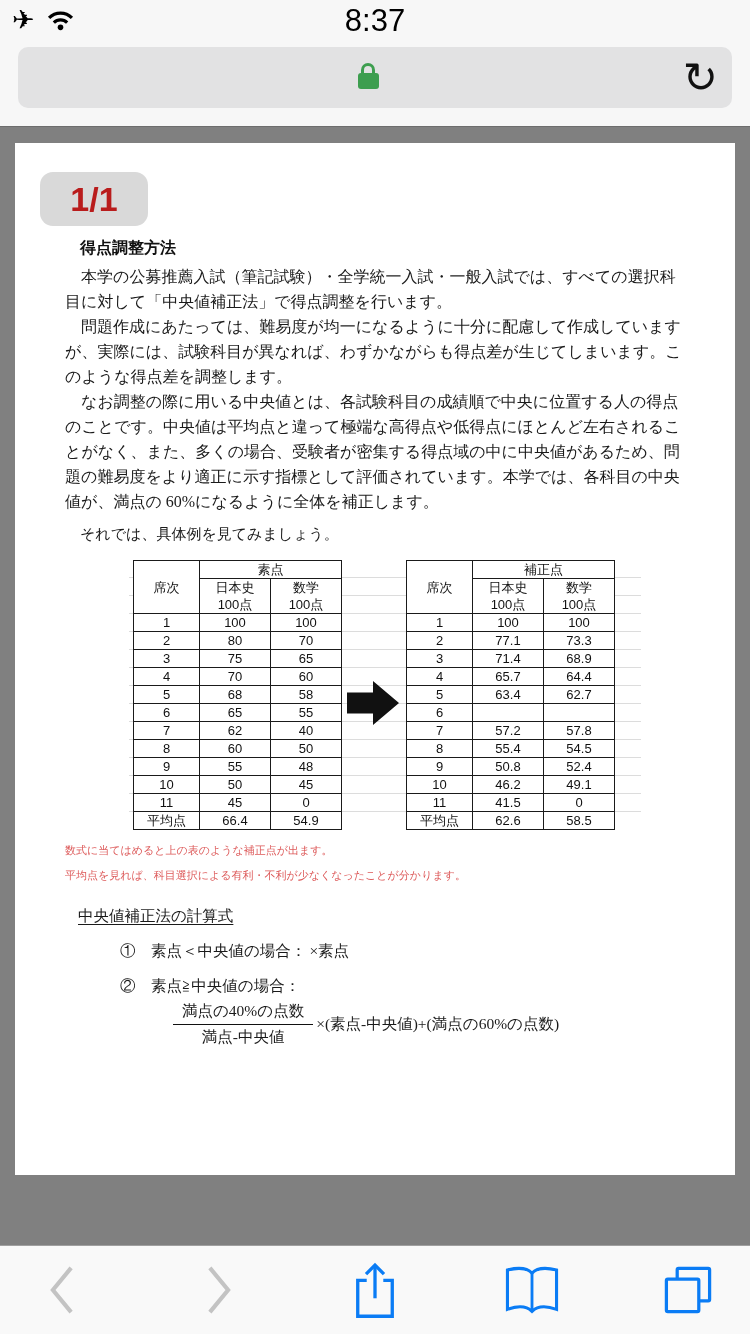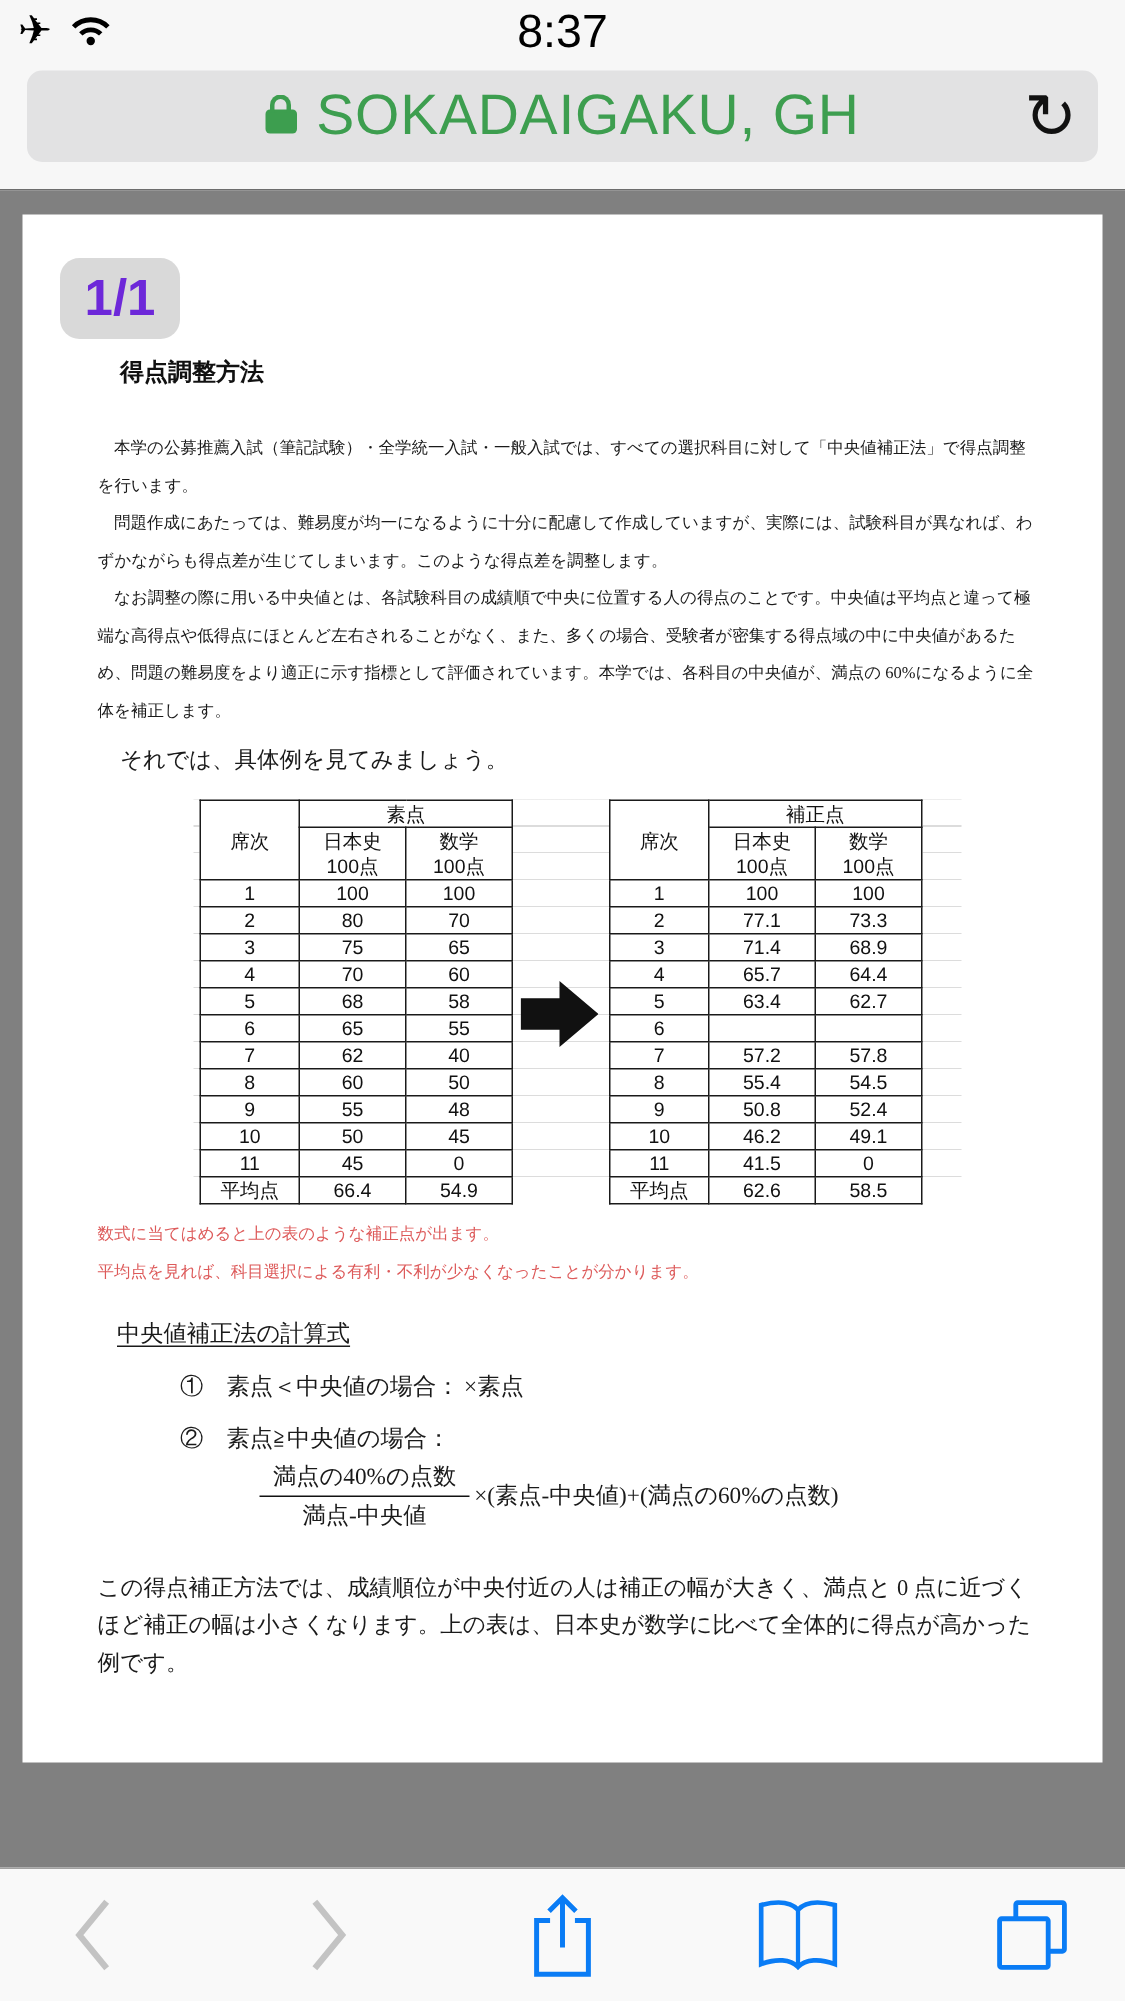--- a/index.html
+++ b/index.html
@@ -99,7 +99,6 @@
   <div class="url-section">
     <div class="url-field">
       <span class="lock"></span>
-      <span class="url-text">SOKADAIGAKU, GH</span>
       <span class="reload">↻</span>
     </div>
   </div>

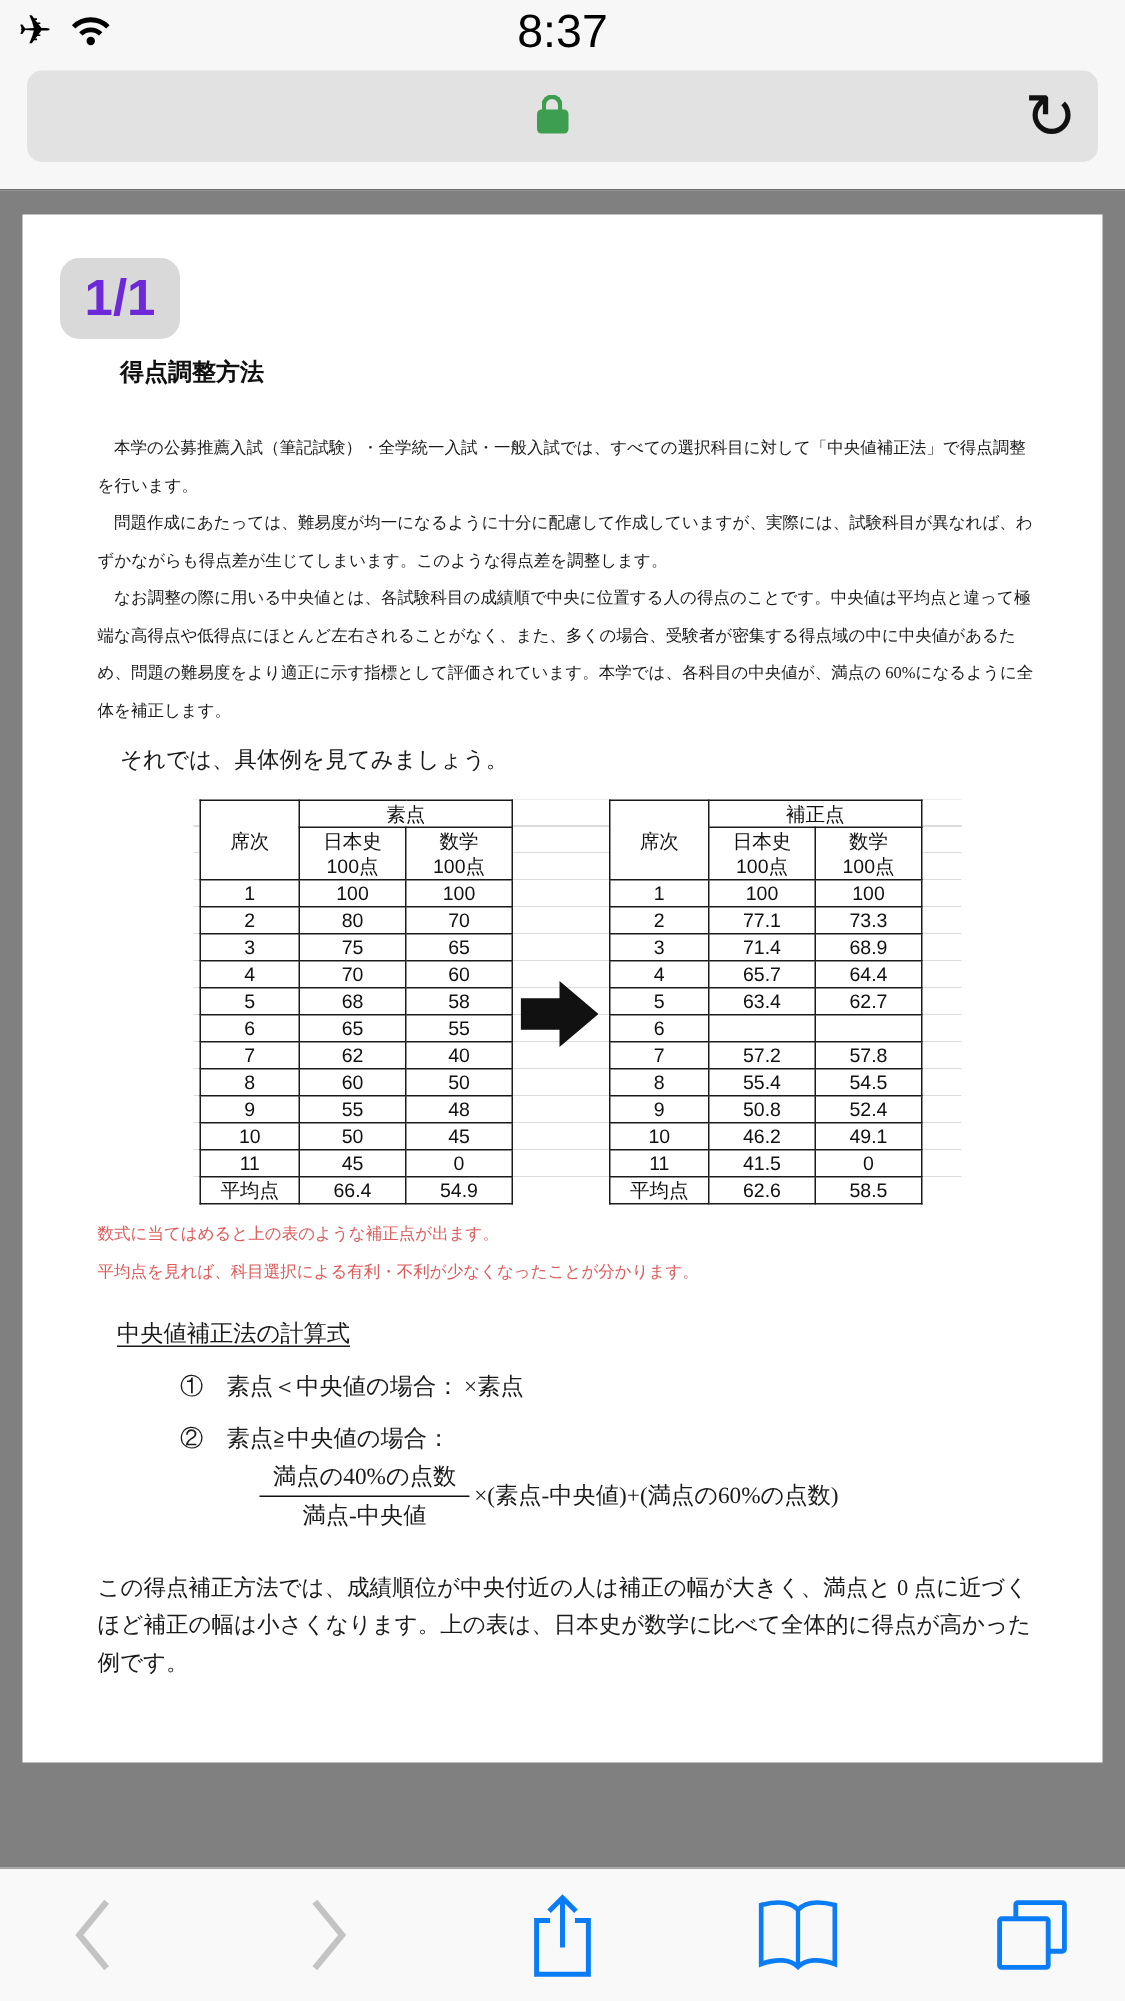--- a/index.html
+++ b/index.html
@@ -29,8 +29,8 @@
   
   .page{position:absolute;left:15px;top:143px;width:720px;height:1032px;background:#fff;
         padding:29px 48px 0 50px;box-sizing:border-box;}
-  .badge{width:80px;height:54px;margin-left:-25px;background:#d9d9d9;border-radius:13px;
-         color:#6d28d9;font-size:34px;font-weight:700;display:flex;align-items:center;justify-content:center;}
+  .badge{width:108px;height:54px;margin-left:-25px;background:#d9d9d9;border-radius:13px;
+         color:#b91c1c;font-size:34px;font-weight:700;display:flex;align-items:center;justify-content:center;}
   .doc-title{margin:12px 0 0 15px;font-size:16px;font-weight:700;color:#111;}
   .serif{font-family:"Liberation Serif","DejaVu Serif",serif;}
   .body-text{width:624px;margin-top:28px;font-size:11px;line-height:25px;color:#1a1a1a;}

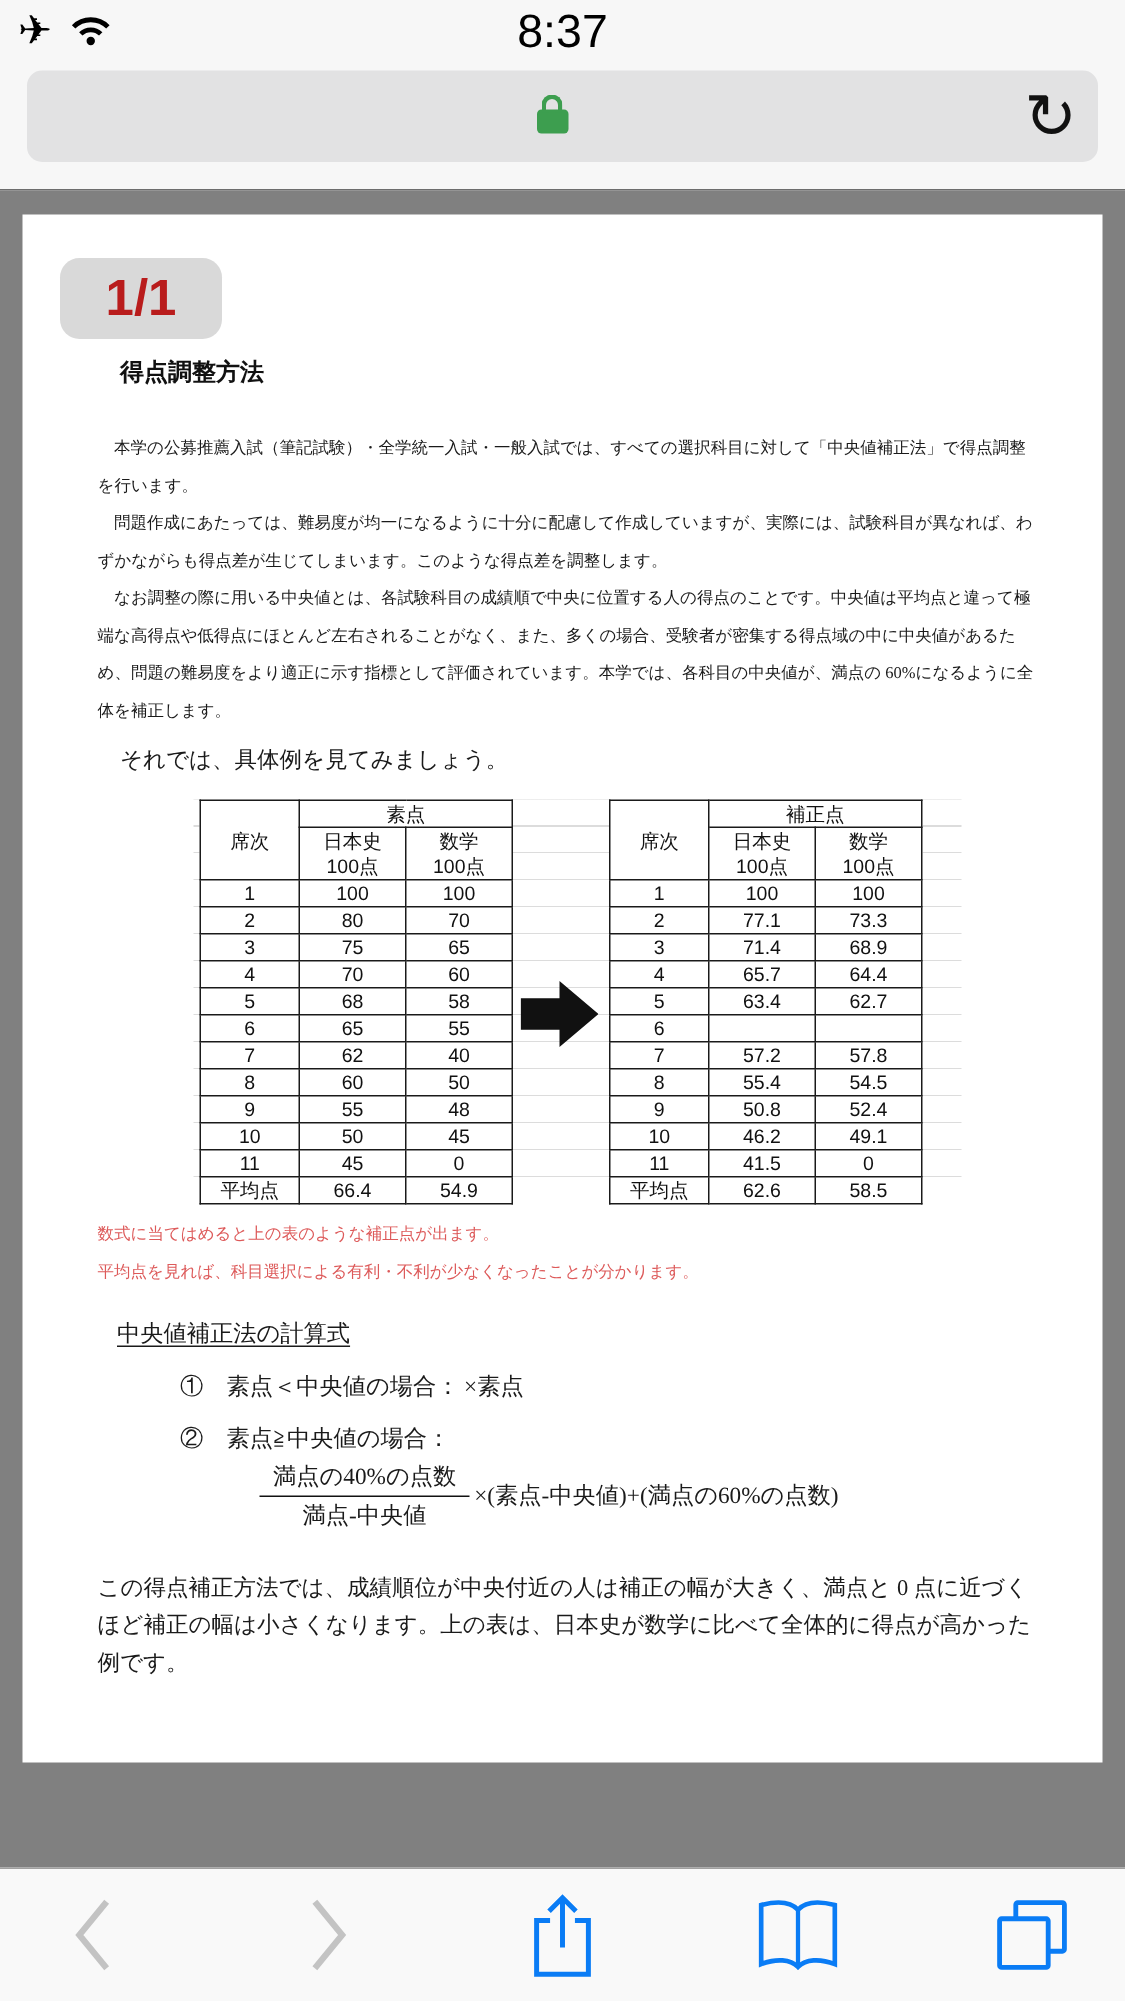--- a/index.html
+++ b/index.html
@@ -33,7 +33,7 @@
          color:#b91c1c;font-size:34px;font-weight:700;display:flex;align-items:center;justify-content:center;}
   .doc-title{margin:12px 0 0 15px;font-size:16px;font-weight:700;color:#111;}
   .serif{font-family:"Liberation Serif","DejaVu Serif",serif;}
-  .body-text{width:624px;margin-top:28px;font-size:11px;line-height:25px;color:#1a1a1a;}
+  .body-text{width:624px;margin-top:5px;font-size:16px;line-height:25px;color:#1a1a1a;}
   .para{margin:0;text-indent:1em;}
   .intro{margin:8px 0 0;text-indent:1em;font-size:15px;line-height:25px;color:#1a1a1a;}
 

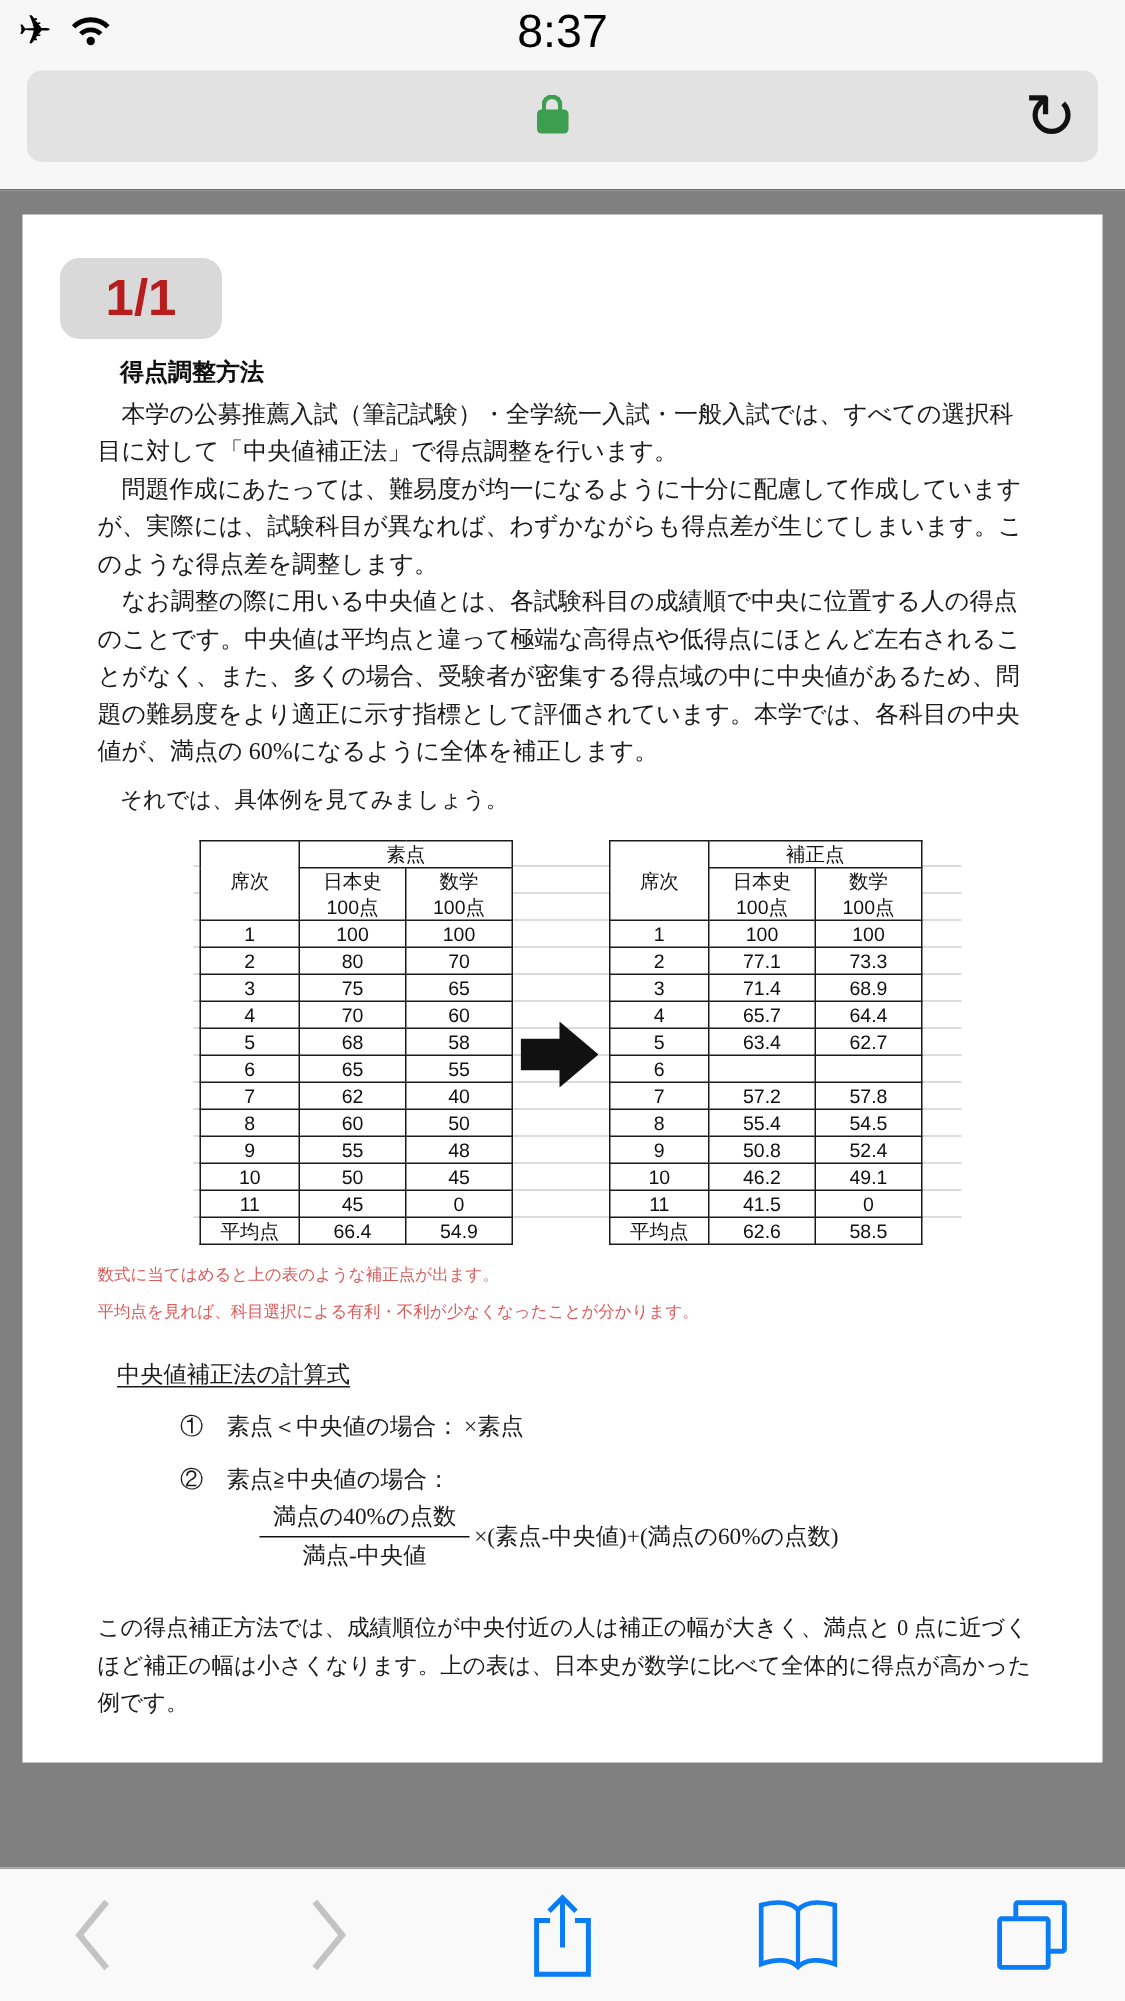--- a/index.html
+++ b/index.html
@@ -317,7 +317,6 @@
       </div>
     </div>
 
-    <p class="closing serif">この得点補正方法では、成績順位が中央付近の人は補正の幅が大きく、満点と 0 点に近づくほど補正の幅は小さくなります。上の表は、日本史が数学に比べて全体的に得点が高かった例です。</p>
   </div>
 
   <div class="toolbar">

